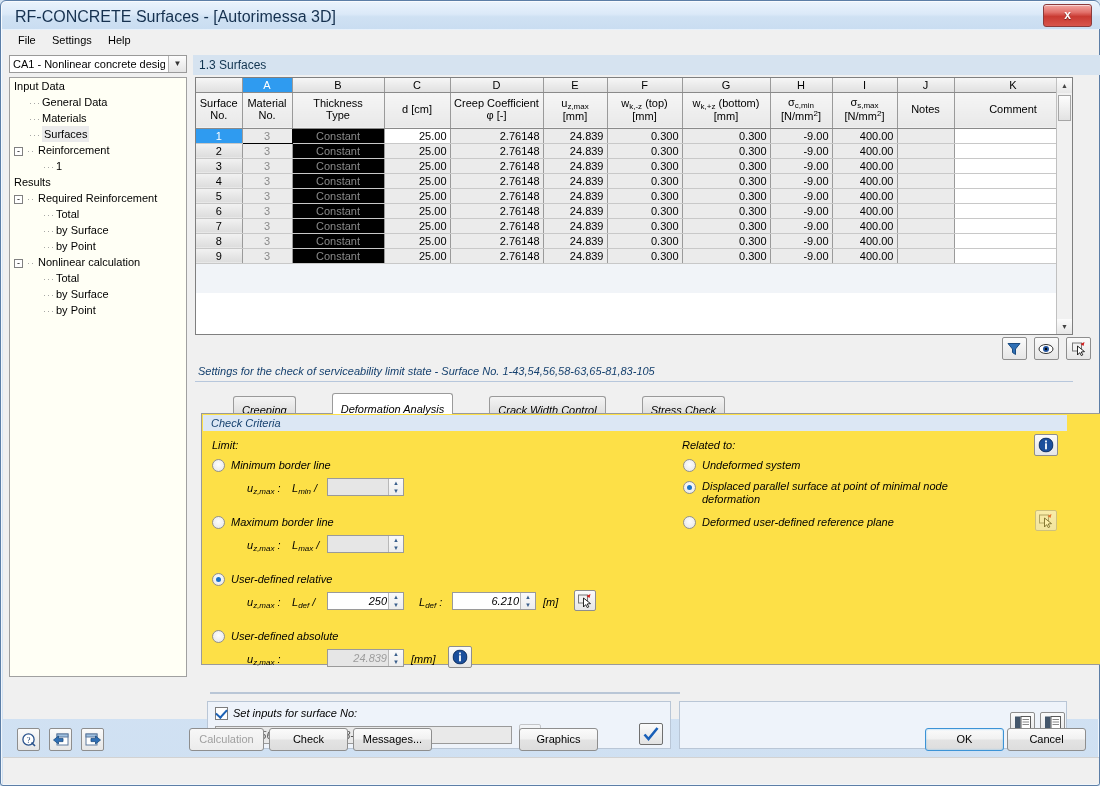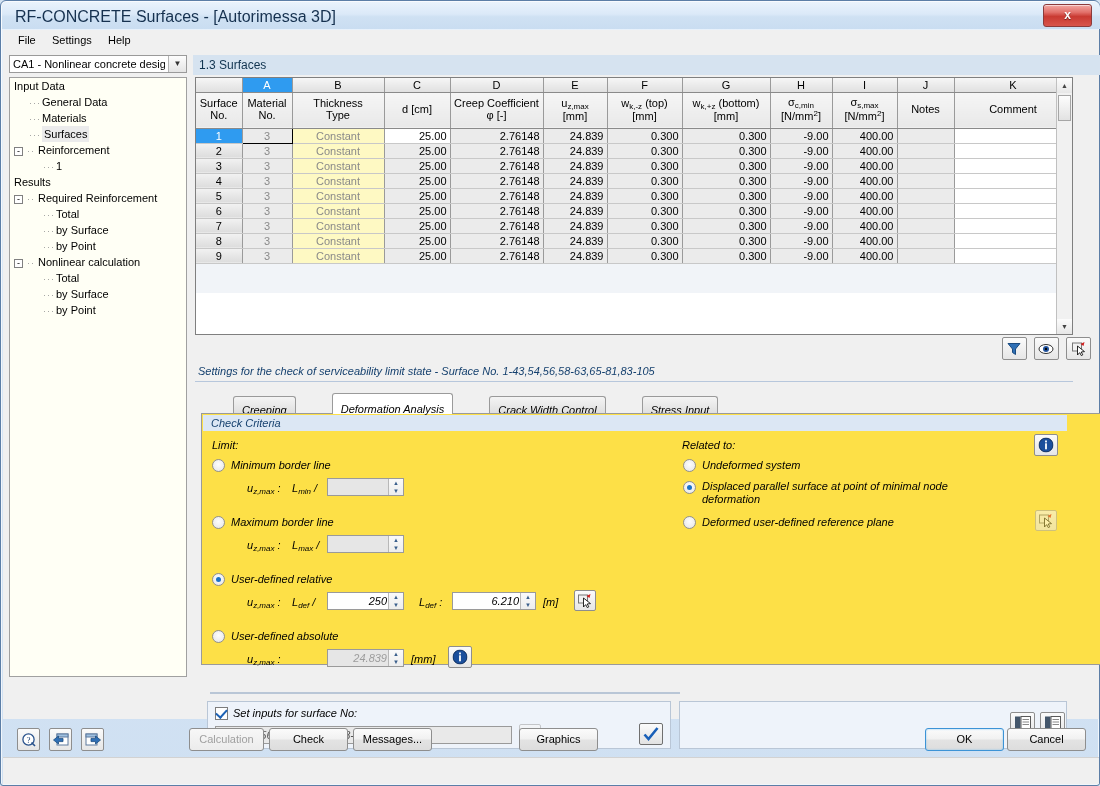--- a/index.html
+++ b/index.html
@@ -149,7 +149,7 @@
   td.num{text-align:right;background:#ebebeb;}
   td.num.white{background:#fff;}
   td.ctr{text-align:center;}
-  td.gray{color:#8a8a8a;background:#fef9c3;}
+  td.gray{color:#8a8a8a;background:#000000;}
   td.matcell{text-align:center;background:#ebebeb;color:#8a8a8a;}
   td.matcell.active{border:1px solid #000;background:#ebebeb;color:#8a8a8a;}
   td.comment{background:#fff;}

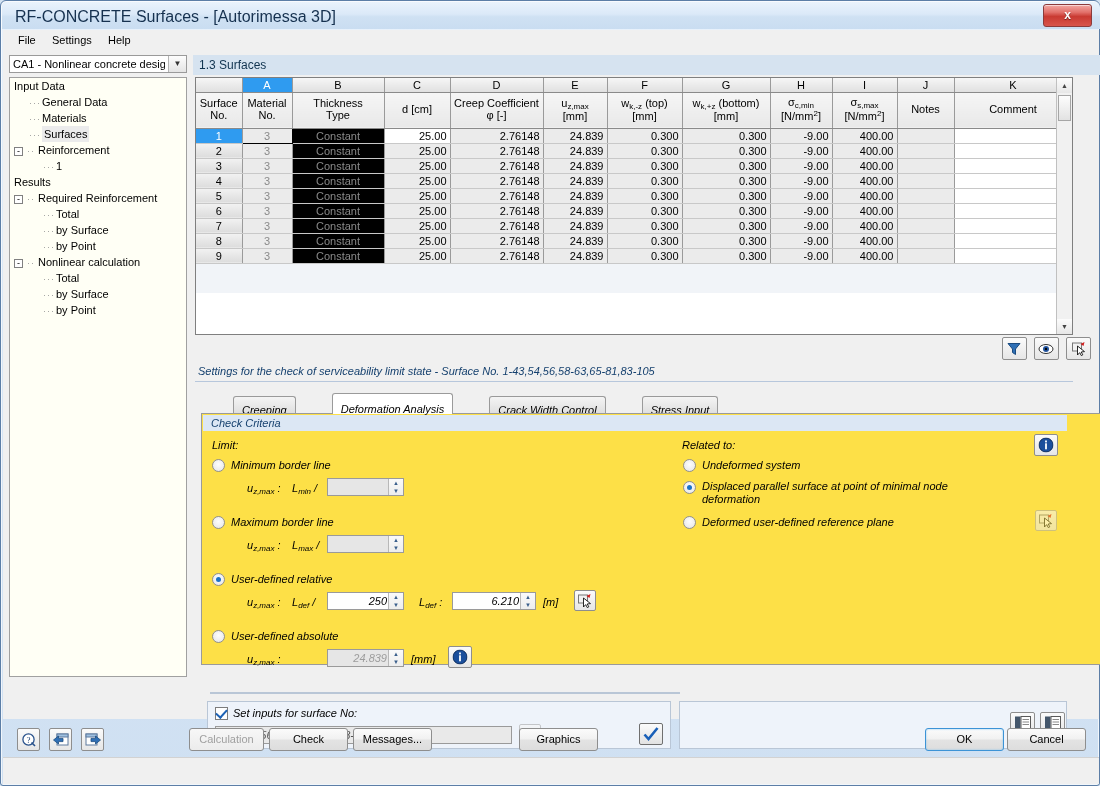--- a/index.html
+++ b/index.html
@@ -570,7 +570,7 @@
           <div class="tab">Creeping</div>
           <div class="tab active">Deformation Analysis</div>
           <div class="tab">Crack Width Control</div>
-          <div class="tab">Stress Input</div>
+          <div class="tab">Stress Check</div>
         </div>
 
         <div id="tabpanel">

